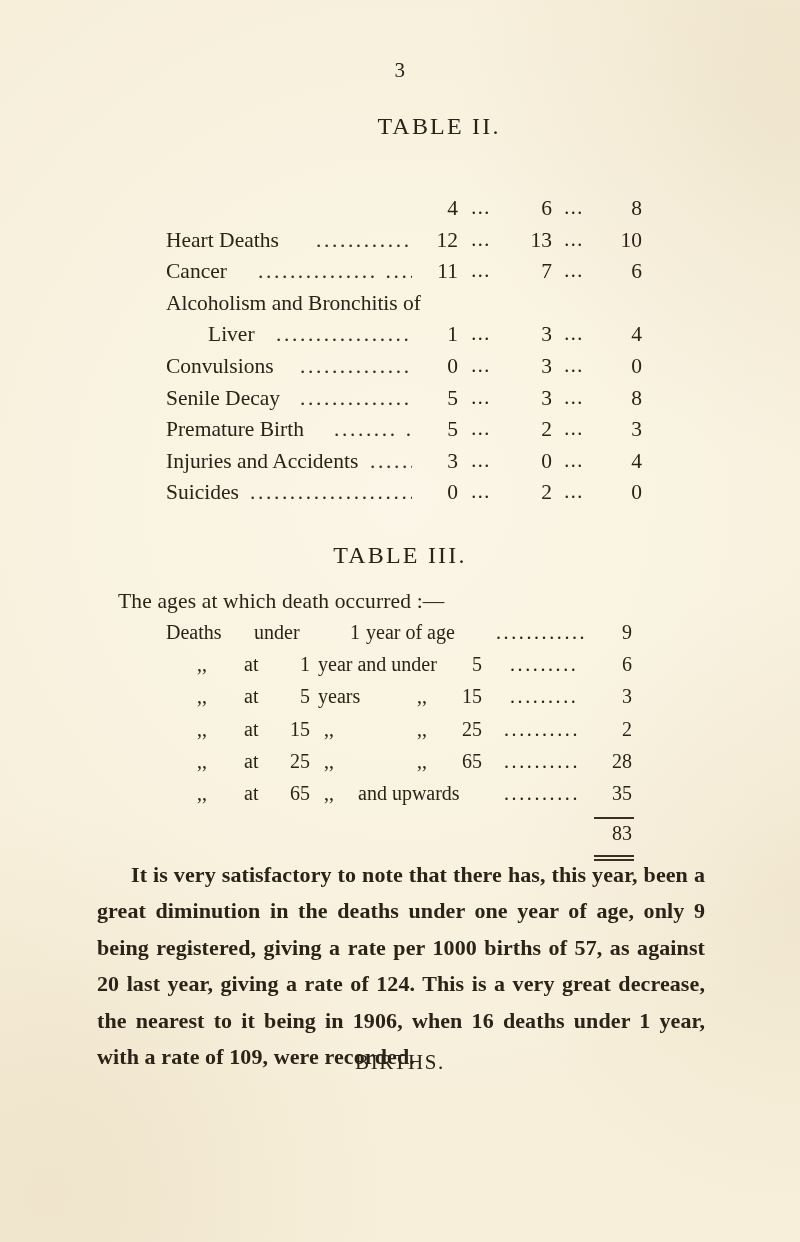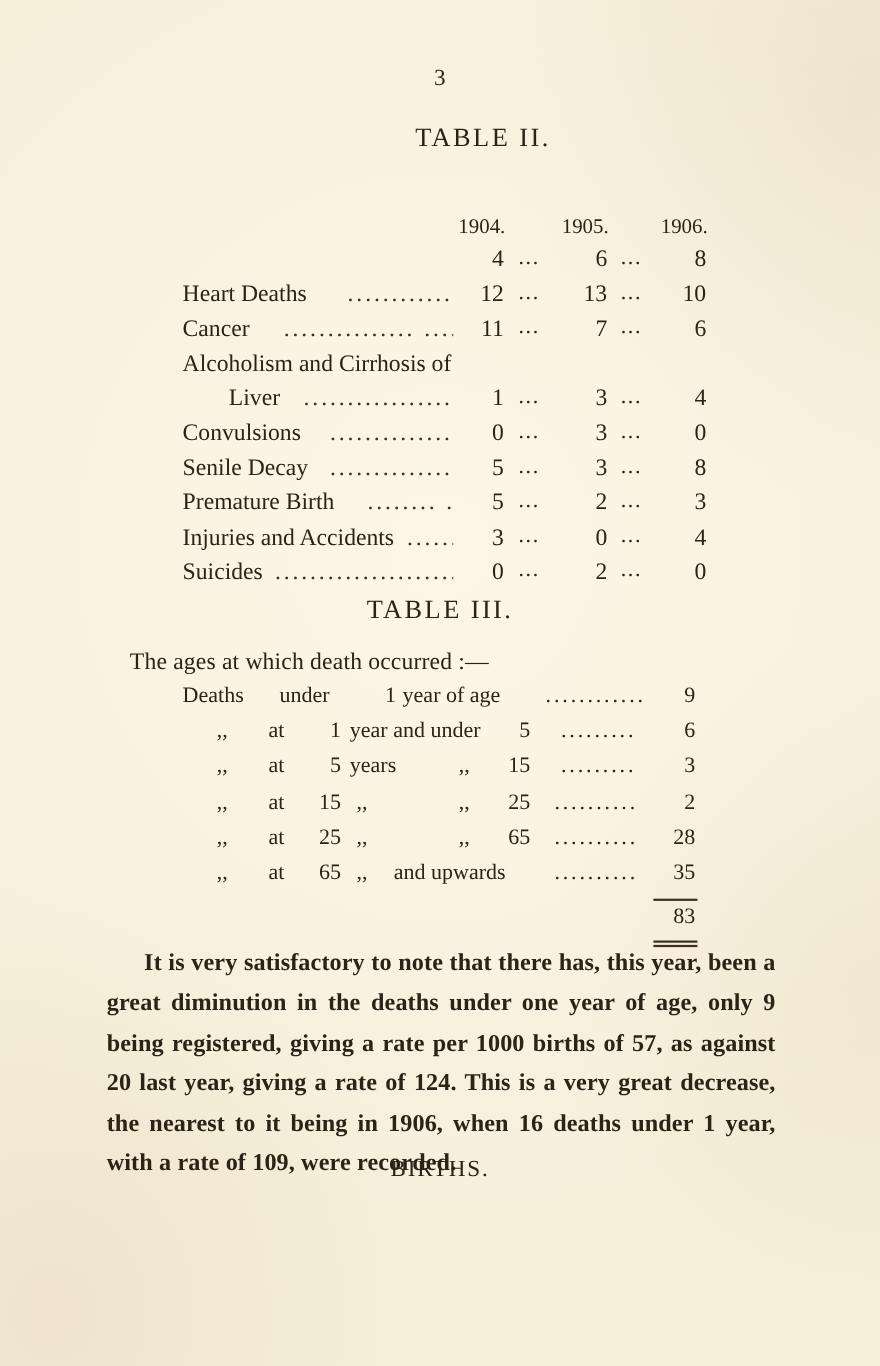--- a/index.html
+++ b/index.html
@@ -205,11 +205,6 @@
   <div class="table-title" id="t2-title">TABLE II.</div>
 
   <div id="table2">
-    <div class="t2-head">
-      <span class="y1">1904.</span>
-      <span class="y2">1905.</span>
-      <span class="y3">1906.</span>
-    </div>
 
     <div class="t2-row">
       <span class="t2-leader"></span>

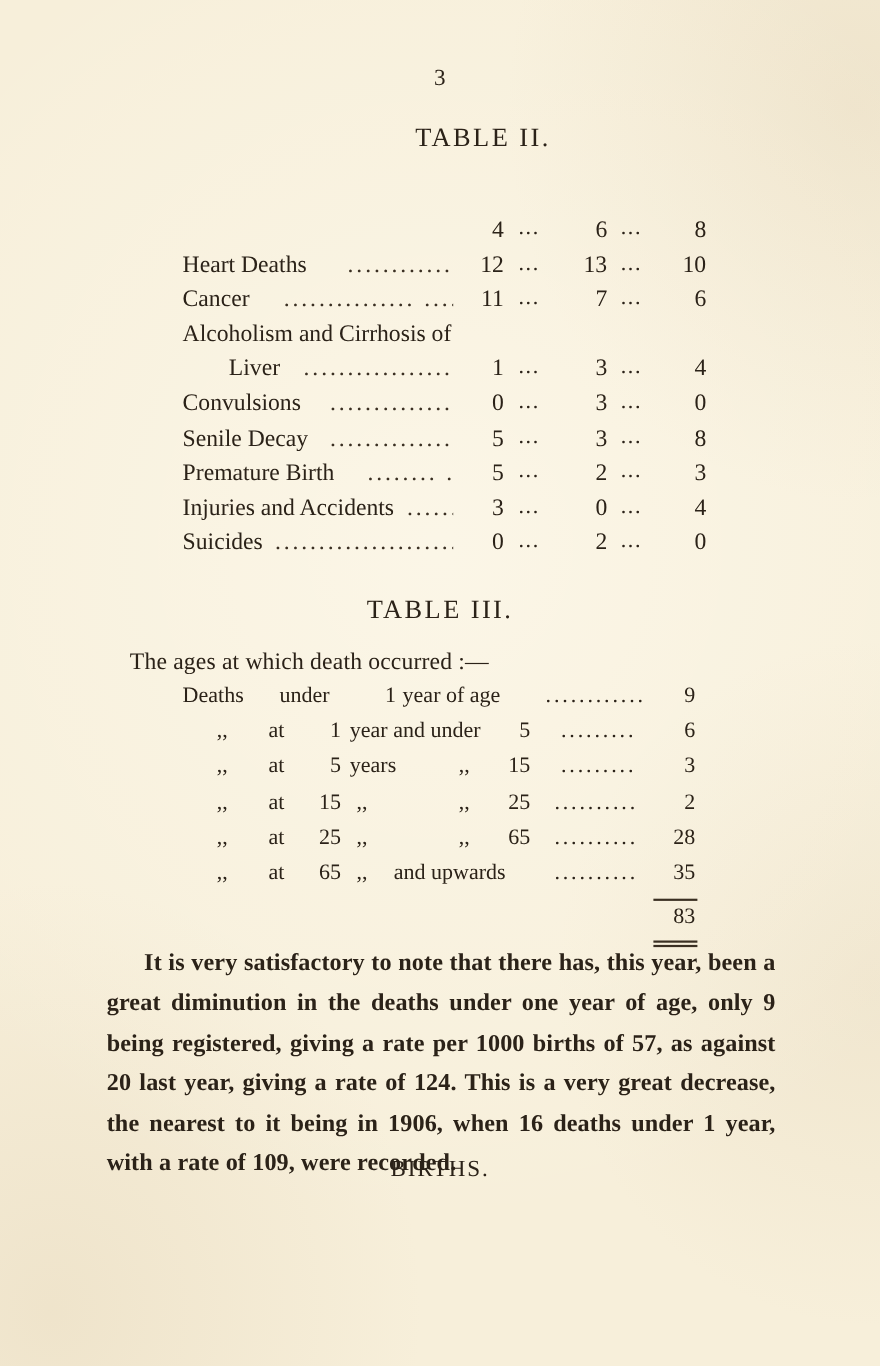--- a/index.html
+++ b/index.html
@@ -236,7 +236,7 @@
     </div>
 
     <div class="t2-row">
-      <span class="t2-label">Alcoholism and Cirrhosis of</span>
+      <span class="t2-label">Alcoholism and Bronchitis of</span>
     </div>
 
     <div class="t2-row indent-row">

